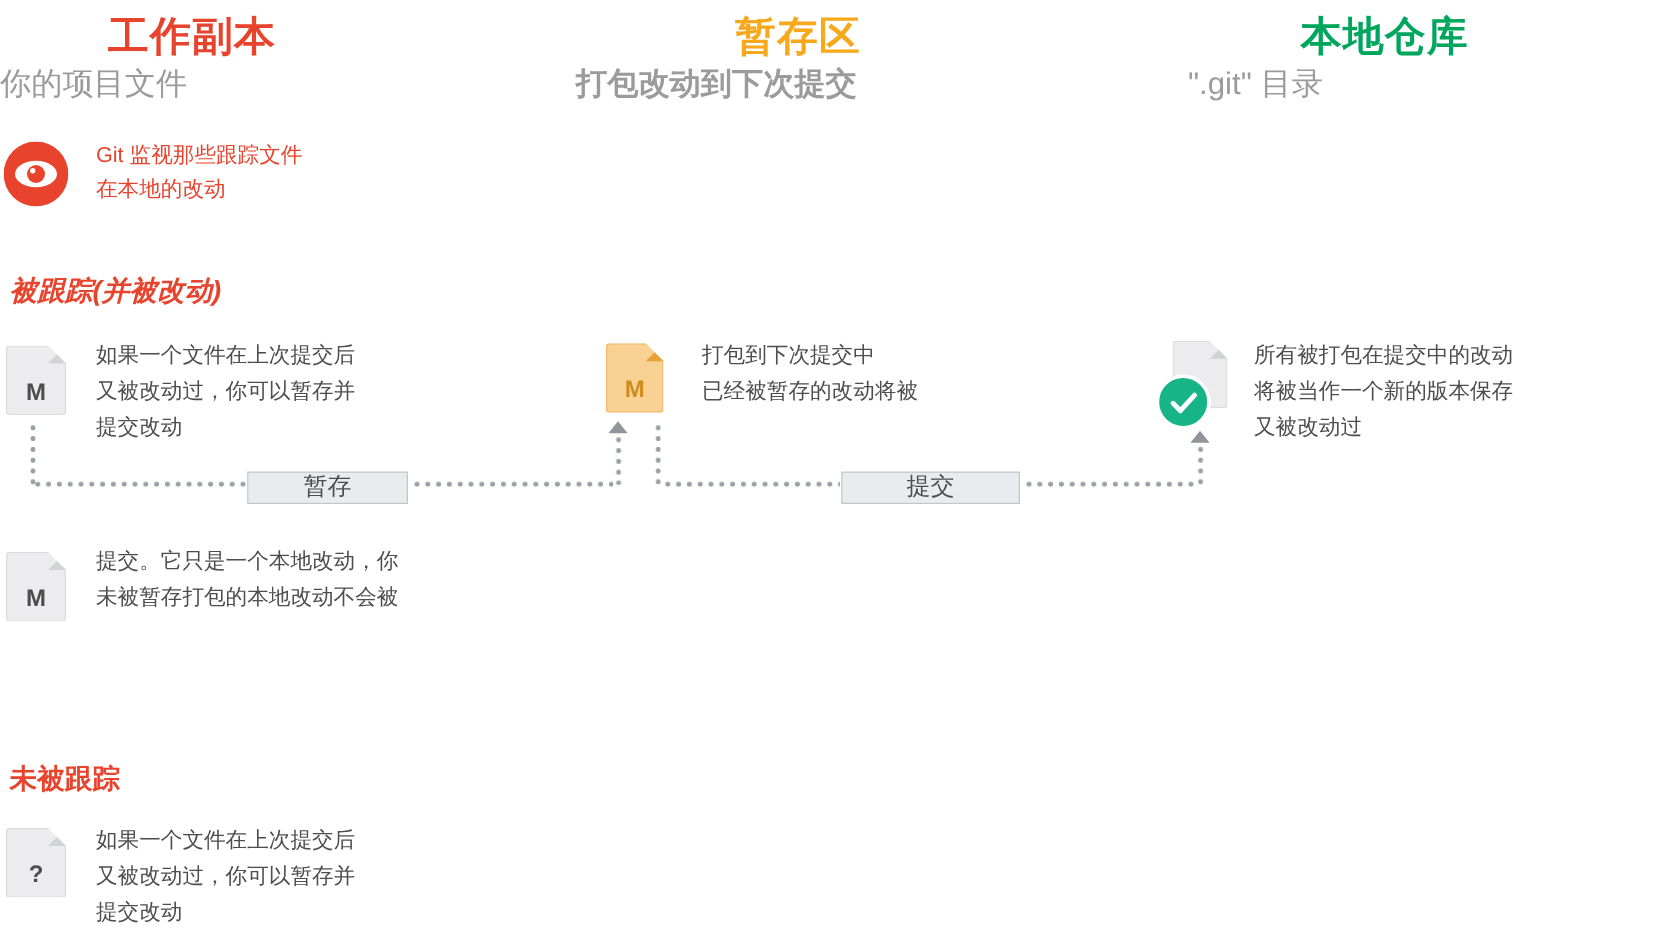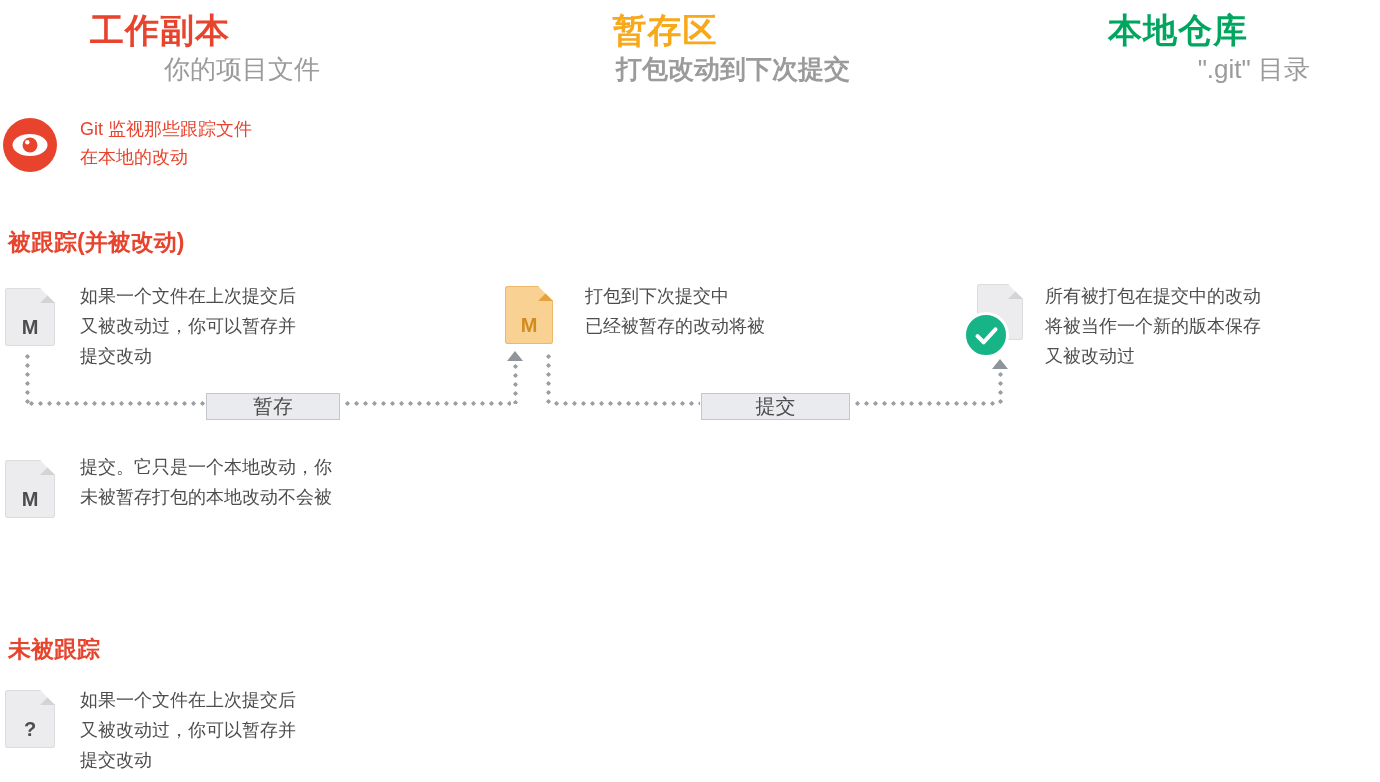--- a/index.html
+++ b/index.html
@@ -60,7 +60,7 @@
   <div class="col-title t-orange" style="left:480px; top:8px; width:370px;">暂存区</div>
   <div class="col-sub" style="left:480px; top:52px; width:370px;font-weight:bold;">打包改动到下次提交</div>
 
-  <div class="col-title t-green" style="left:1018px; top:8px; width:320px;">本地仓库</div>
+  <div class="col-title t-green" style="left:994px; top:8px; width:320px;">本地仓库</div>
   <div class="col-sub" style="left:990px; top:52px; width:320px;">".git" 目录</div>
 
   <div class="eye-wrap" style="left:3px; top:118px;">

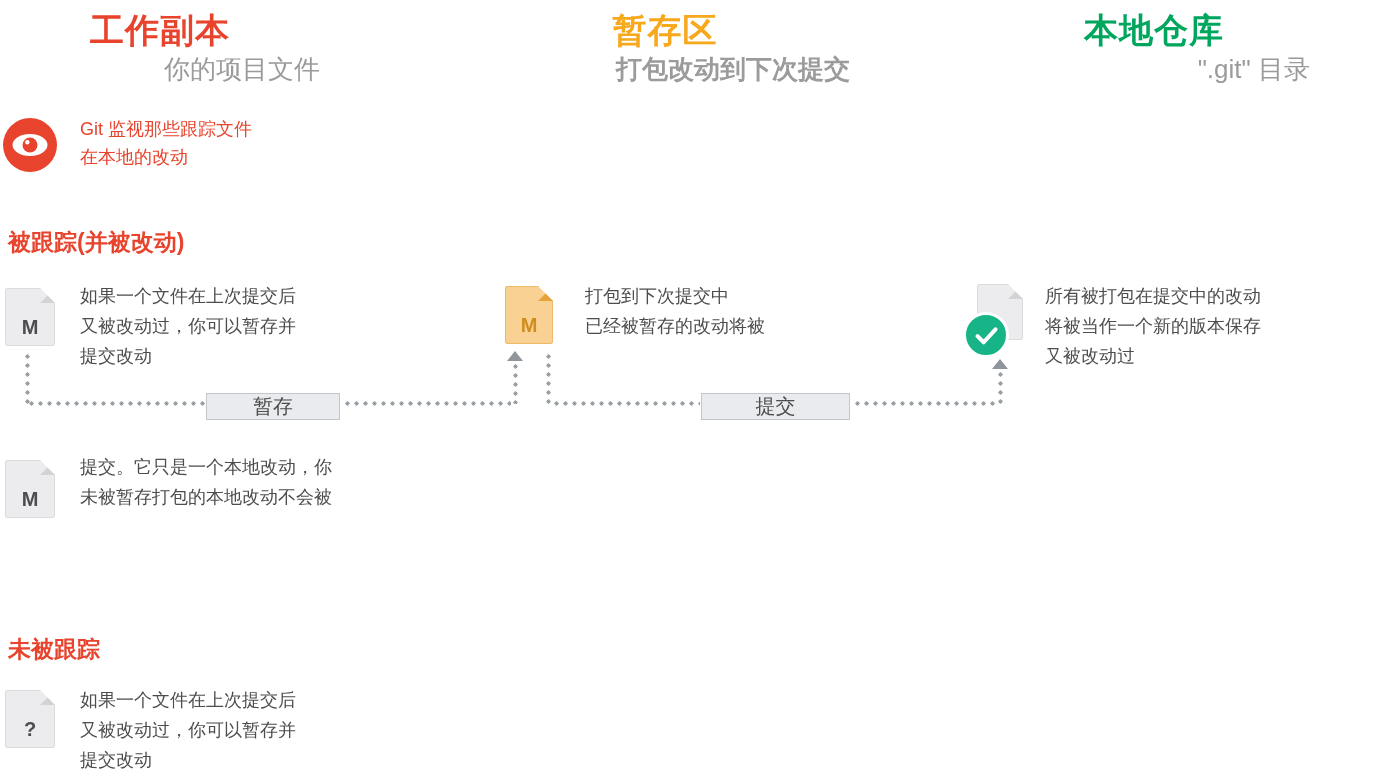--- a/index.html
+++ b/index.html
@@ -8,7 +8,7 @@
   #canvas { position:relative; width:1380px; height:782px; background:#fff; overflow:hidden; }
 
   .col-title { position:absolute; text-align:center; font-size:34px; font-weight:bold; letter-spacing:1px; }
-  .col-sub   { position:absolute; text-align:right; font-size:26px; color:#9b9b9b; }
+  .col-sub   { position:absolute; text-align:left; font-size:26px; color:#9b9b9b; }
   .t-red    { color:#e8432d; }
   .t-orange { color:#f7a81b; }
   .t-green  { color:#00a65e; }

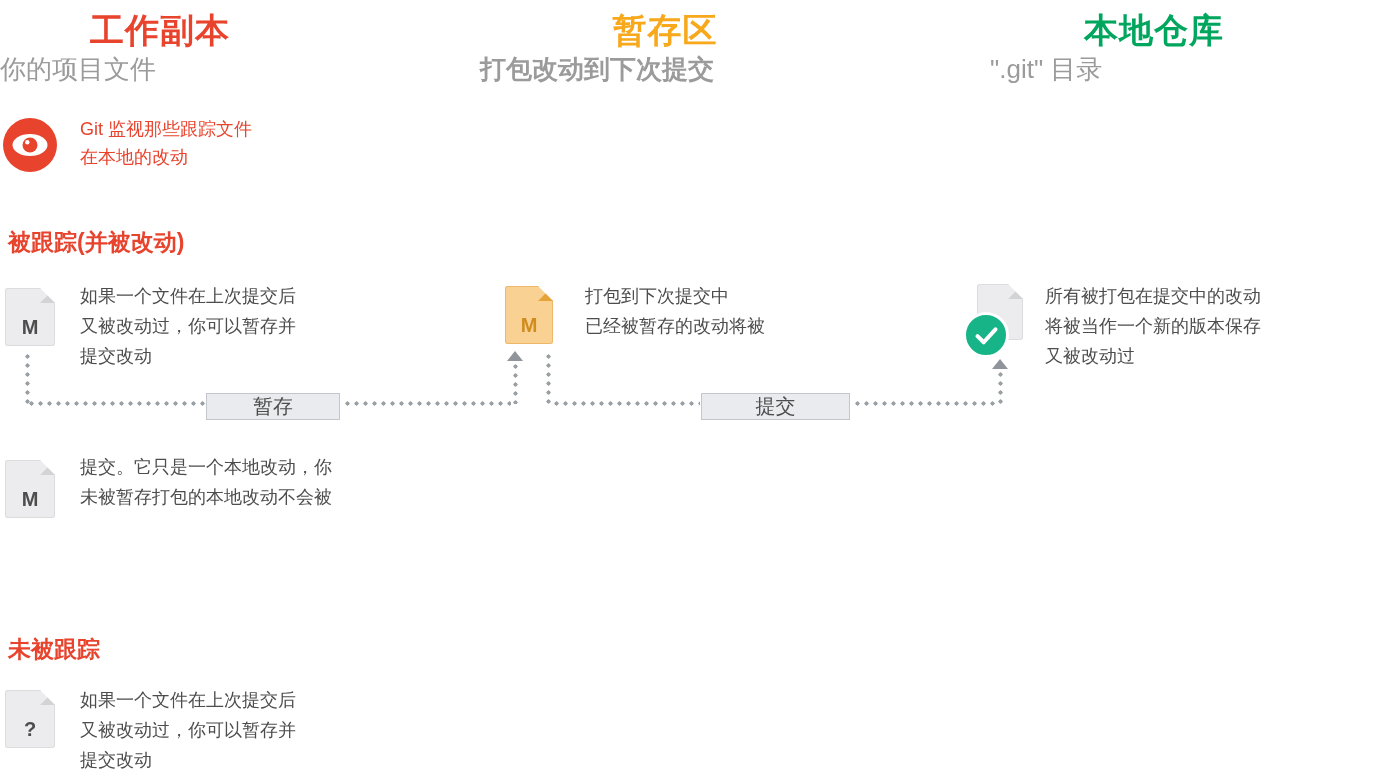--- a/index.html
+++ b/index.html
@@ -76,7 +76,7 @@
     <span>在本地的改动</span>
   </div>
 
-  <div class="section-heading" style="left:8px; top:227px;">被跟踪(并被改动)</div>
+  <div class="section-heading" style="left:8px; top:227px;font-style:italic;">被跟踪(并被改动)</div>
 
   <div class="file-icon gray" style="left:5px; top:288px; width:50px; height:58px;">
     <span class="fold"></span>

